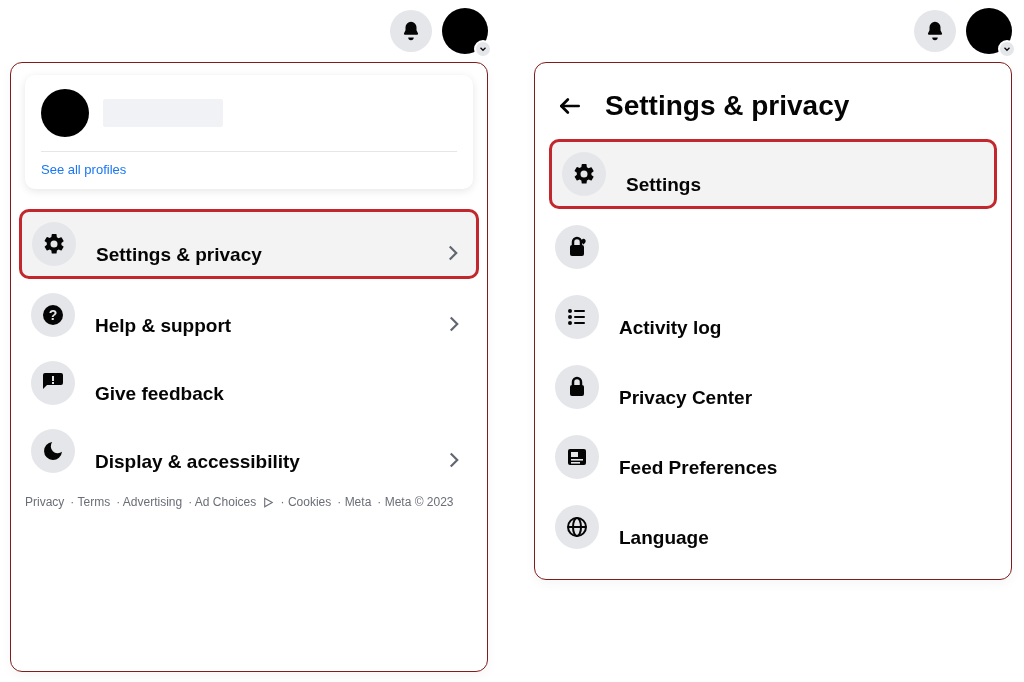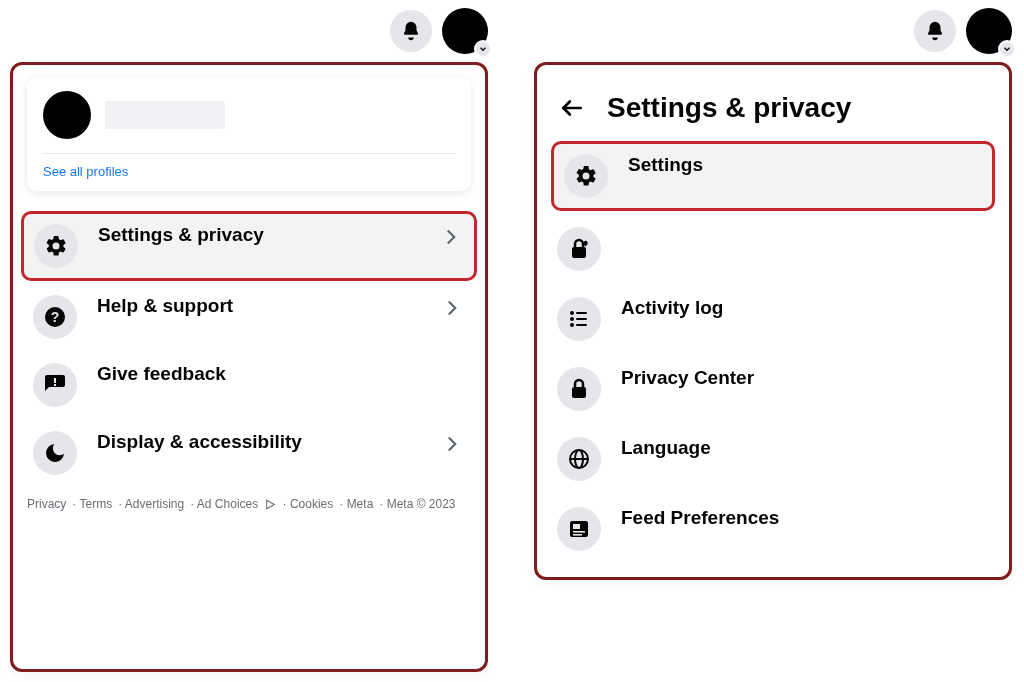--- a/index.html
+++ b/index.html
@@ -36,7 +36,7 @@
   .panel {
     position: absolute;
     background: #fff;
-    border: 3px solid #7f1d1d;
+    border: 1px solid #7f1d1d;
     border-radius: 12px;
     box-shadow: 0 4px 12px rgba(0,0,0,0.04);
   }

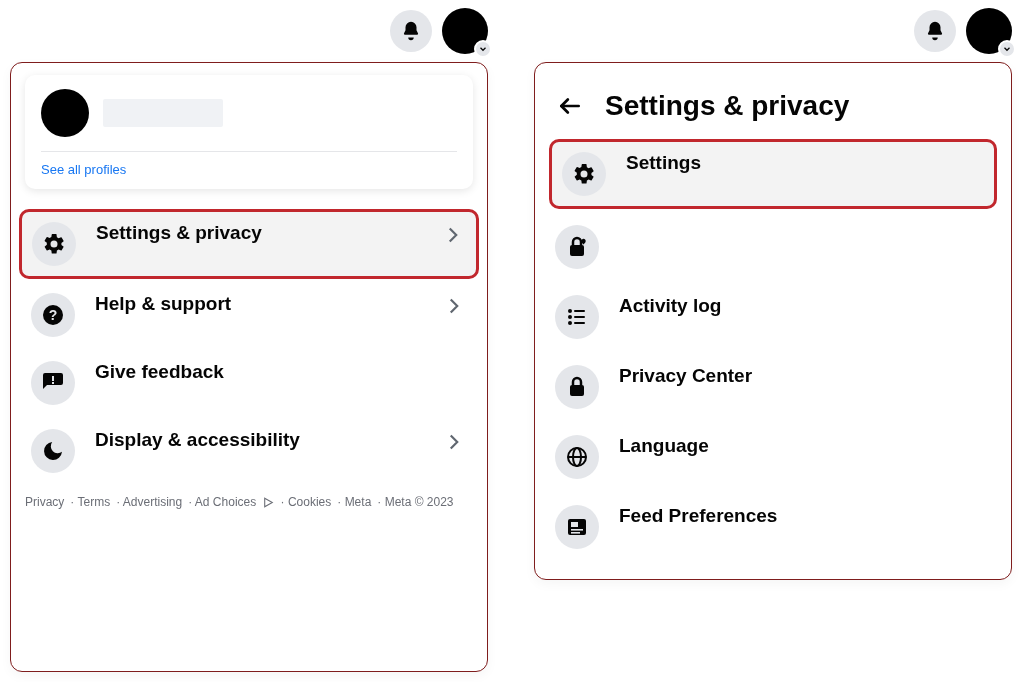--- a/index.html
+++ b/index.html
@@ -58,7 +58,7 @@
   .see-all { color: #1877f2; font-size: 13px; font-weight: 500; cursor: pointer; }
 
   .menu-item {
-    display: flex; align-items: flex-start; gap: 20px;
+    display: flex; align-items: flex-end; gap: 20px;
     padding: 10px 6px; border-radius: 8px; cursor: pointer;
     margin: 4px 0;
   }

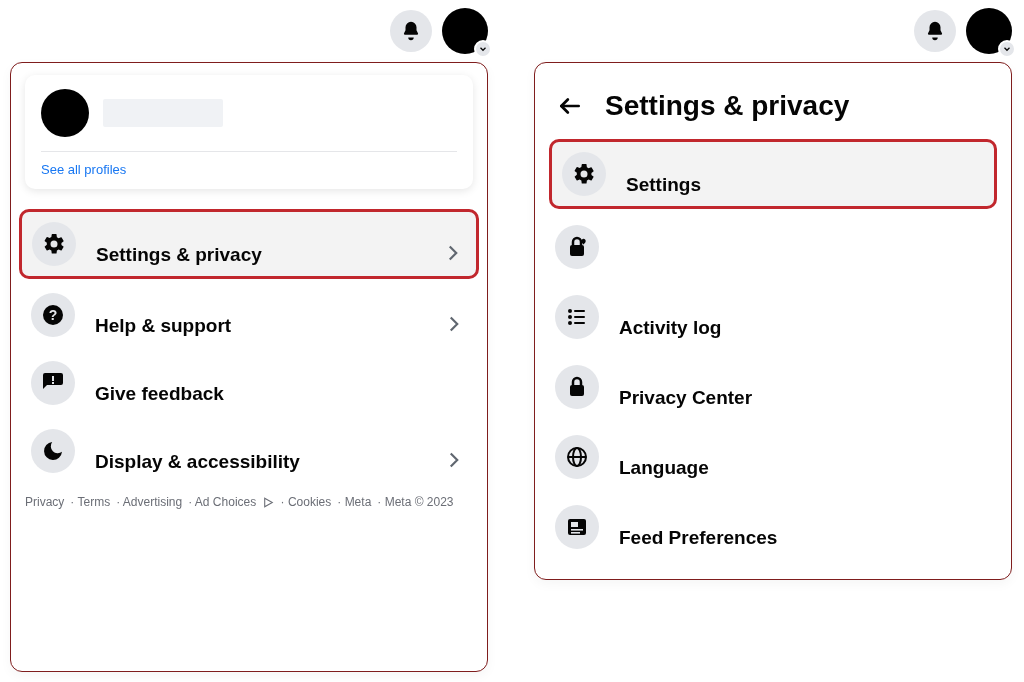--- a/index.html
+++ b/index.html
@@ -278,6 +278,18 @@
 
     <div class="menu-item">
       <div class="icon-pill">
+        <svg width="24" height="24" viewBox="0 0 24 24" fill="#050505">
+            <rect x="3" y="4" width="18" height="16" rx="2"></rect>
+            <rect x="6" y="7" width="7" height="5" fill="#e4e6ea"></rect>
+            <rect x="6" y="14" width="12" height="1.6" fill="#e4e6ea"></rect>
+            <rect x="6" y="17" width="9" height="1.6" fill="#e4e6ea"></rect>
+          </svg>
+      </div>
+      <span class="label">Feed Preferences</span>
+    </div>
+
+    <div class="menu-item">
+      <div class="icon-pill">
         <svg width="24" height="24" viewBox="0 0 24 24" fill="none" stroke="#050505" stroke-width="2">
             <circle cx="12" cy="12" r="9"></circle>
             <ellipse cx="12" cy="12" rx="4" ry="9"></ellipse>
@@ -287,18 +299,6 @@
       <span class="label">Language</span>
     </div>
 
-    <div class="menu-item">
-      <div class="icon-pill">
-        <svg width="24" height="24" viewBox="0 0 24 24" fill="#050505">
-            <rect x="3" y="4" width="18" height="16" rx="2"></rect>
-            <rect x="6" y="7" width="7" height="5" fill="#e4e6ea"></rect>
-            <rect x="6" y="14" width="12" height="1.6" fill="#e4e6ea"></rect>
-            <rect x="6" y="17" width="9" height="1.6" fill="#e4e6ea"></rect>
-          </svg>
-      </div>
-      <span class="label">Feed Preferences</span>
-    </div>
-
   </div>
 
 </div>

